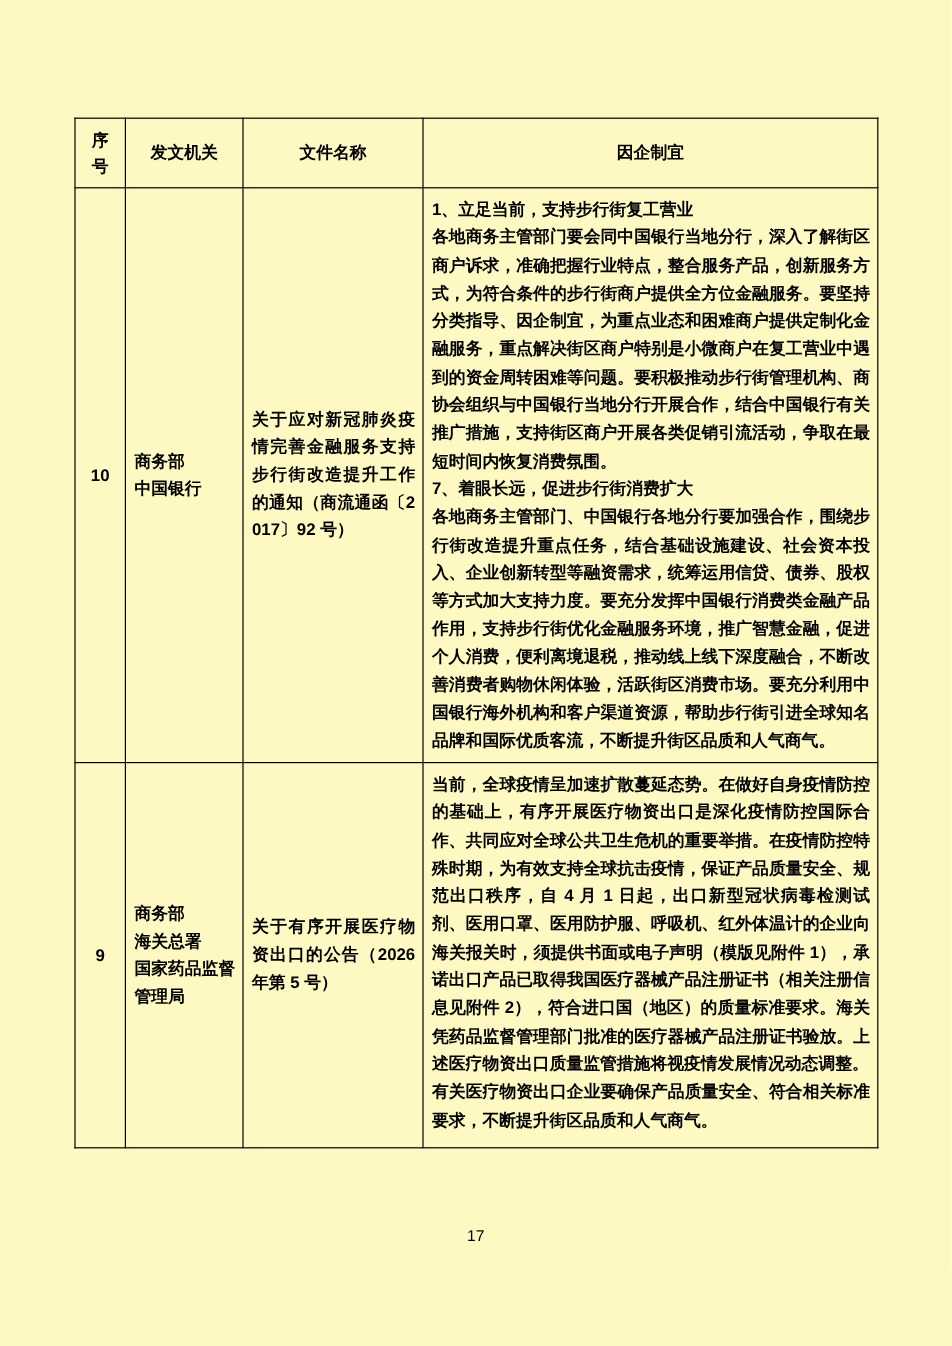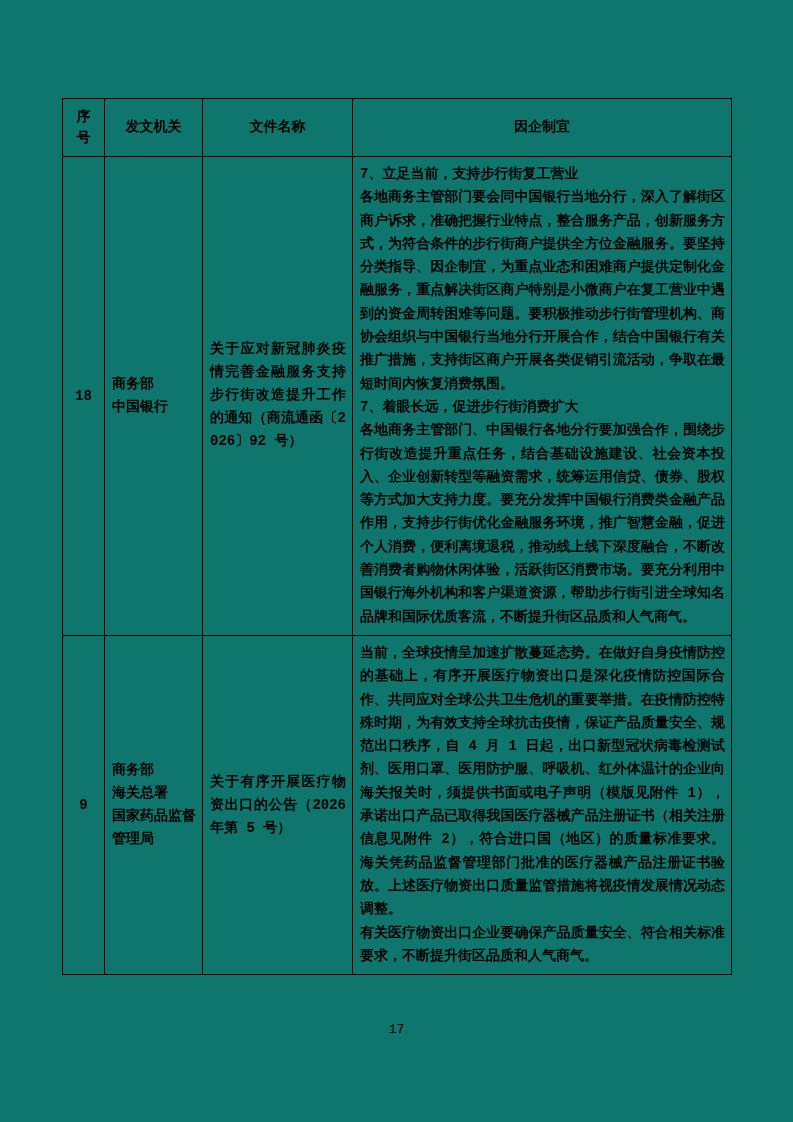--- a/index.html
+++ b/index.html
@@ -11,10 +11,10 @@
     position: relative;
     width: 793px;
     height: 1122px;
-    background: #0f766e;
+    background: #fef9c3;
     overflow: hidden;
     color: #000000;
-    font-family: Liberation Mono, monospace;
+    font-family: Liberation Sans, sans-serif;
   }
   table.doc-table {
     position: absolute;

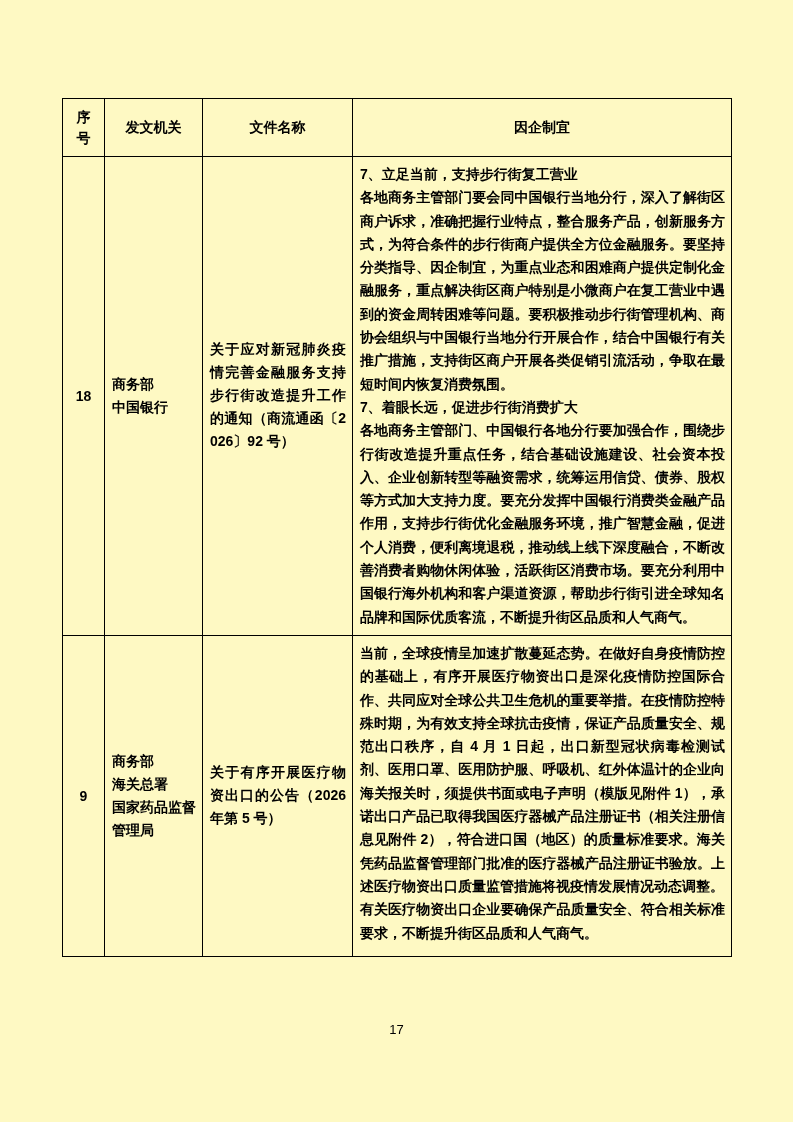--- a/index.html
+++ b/index.html
@@ -107,7 +107,7 @@
 中国银行</td>
         <td class="title">关于应对新冠肺炎疫情完善金融服务支持步行街改造提升工作的通知（商流通函〔2026〕92 号）</td>
         <td class="content">
-          <p>7、立足当前，支持步行街复工营业</p>
+          <p>1、立足当前，支持步行街复工营业</p>
           <p>各地商务主管部门要会同中国银行当地分行，深入了解街区商户诉求，准确把握行业特点，整合服务产品，创新服务方式，为符合条件的步行街商户提供全方位金融服务。要坚持分类指导、因企制宜，为重点业态和困难商户提供定制化金融服务，重点解决街区商户特别是小微商户在复工营业中遇到的资金周转困难等问题。要积极推动步行街管理机构、商协会组织与中国银行当地分行开展合作，结合中国银行有关推广措施，支持街区商户开展各类促销引流活动，争取在最短时间内恢复消费氛围。</p>
           <p>7、着眼长远，促进步行街消费扩大</p>
           <p>各地商务主管部门、中国银行各地分行要加强合作，围绕步行街改造提升重点任务，结合基础设施建设、社会资本投入、企业创新转型等融资需求，统筹运用信贷、债券、股权等方式加大支持力度。要充分发挥中国银行消费类金融产品作用，支持步行街优化金融服务环境，推广智慧金融，促进个人消费，便利离境退税，推动线上线下深度融合，不断改善消费者购物休闲体验，活跃街区消费市场。要充分利用中国银行海外机构和客户渠道资源，帮助步行街引进全球知名品牌和国际优质客流，不断提升街区品质和人气商气。</p>

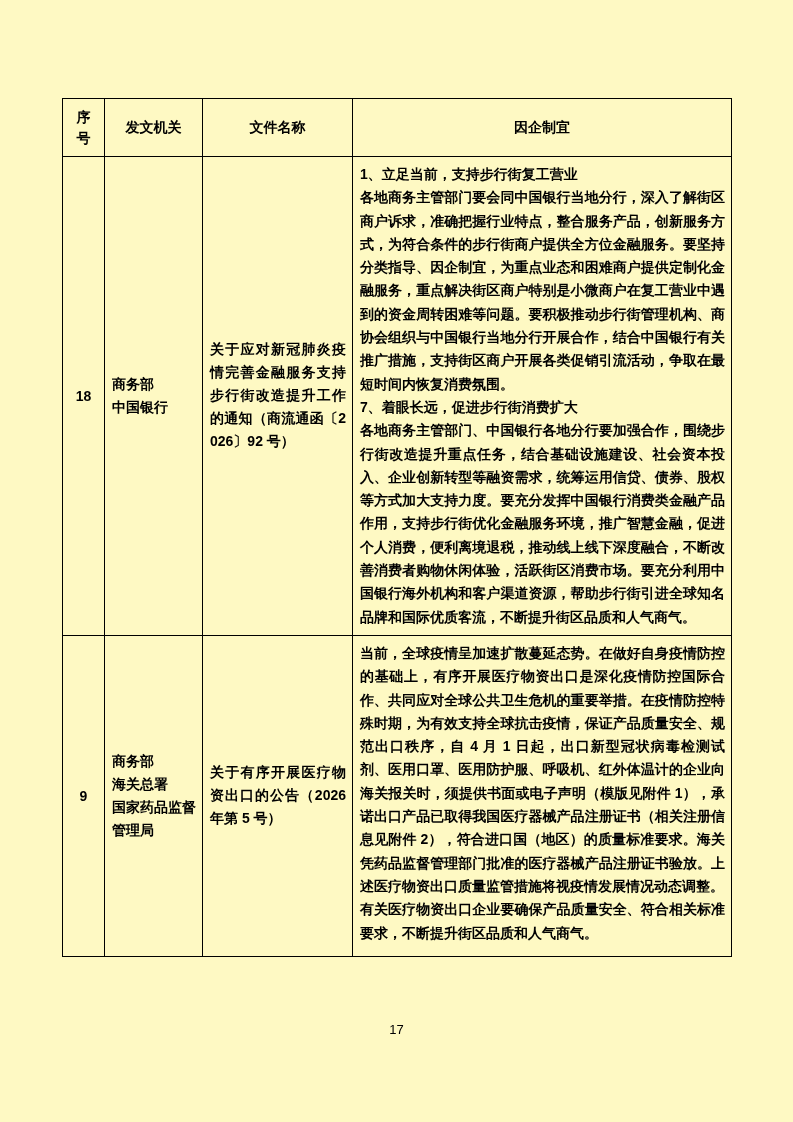--- a/index.html
+++ b/index.html
@@ -105,7 +105,7 @@
         <td class="serial">18</td>
         <td class="agency">商务部
 中国银行</td>
-        <td class="title">关于应对新冠肺炎疫情完善金融服务支持步行街改造提升工作的通知（商流通函〔2026〕92 号）</td>
+        <td class="title">关于应对新冠肺炎疫情完善金融服务支持步行街改造提升工作的通知（商流通函〔2017〕92 号）</td>
         <td class="content">
           <p>1、立足当前，支持步行街复工营业</p>
           <p>各地商务主管部门要会同中国银行当地分行，深入了解街区商户诉求，准确把握行业特点，整合服务产品，创新服务方式，为符合条件的步行街商户提供全方位金融服务。要坚持分类指导、因企制宜，为重点业态和困难商户提供定制化金融服务，重点解决街区商户特别是小微商户在复工营业中遇到的资金周转困难等问题。要积极推动步行街管理机构、商协会组织与中国银行当地分行开展合作，结合中国银行有关推广措施，支持街区商户开展各类促销引流活动，争取在最短时间内恢复消费氛围。</p>

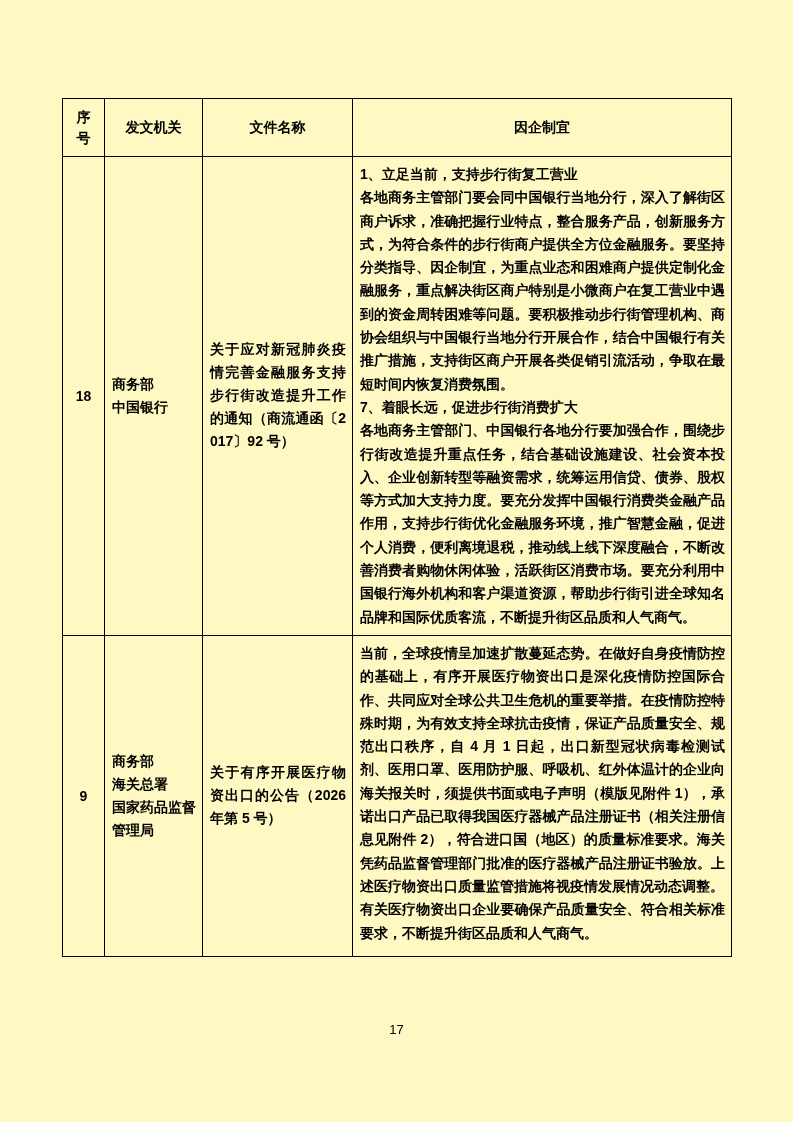--- a/index.html
+++ b/index.html
@@ -102,7 +102,7 @@
     </thead>
     <tbody>
       <tr class="row-a">
-        <td class="serial">18</td>
+        <td class="serial">10</td>
         <td class="agency">商务部
 中国银行</td>
         <td class="title">关于应对新冠肺炎疫情完善金融服务支持步行街改造提升工作的通知（商流通函〔2017〕92 号）</td>

